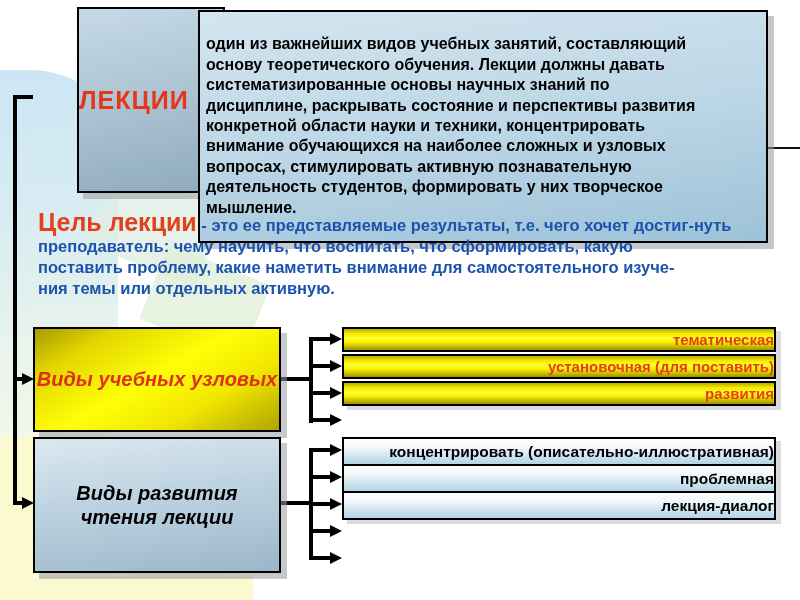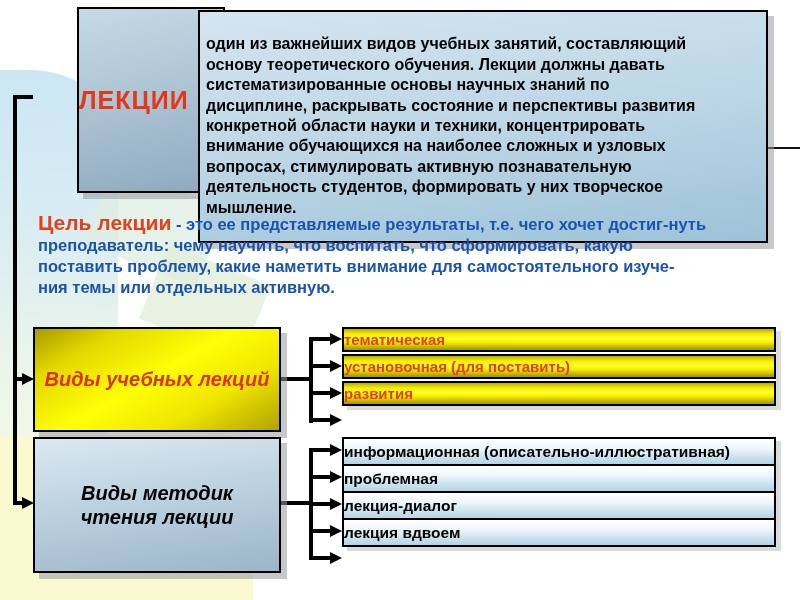--- a/index.html
+++ b/index.html
@@ -59,7 +59,7 @@
     position:absolute;z-index:2;left:38px;top:212px;width:748px;
     color:#1a53ae;font-size:16.5px;font-weight:bold;line-height:21px;
   }
-  .goal .goal-title{color:#e2411b;font-size:21px;line-height:21px;}
+  .goal .goal-title{color:#e2411b;font-size:25px;line-height:21px;}
 
   
   .bar-group{position:absolute;z-index:2;left:342px;width:434px;box-shadow:5px 4px 0 rgba(170,175,178,.45);}

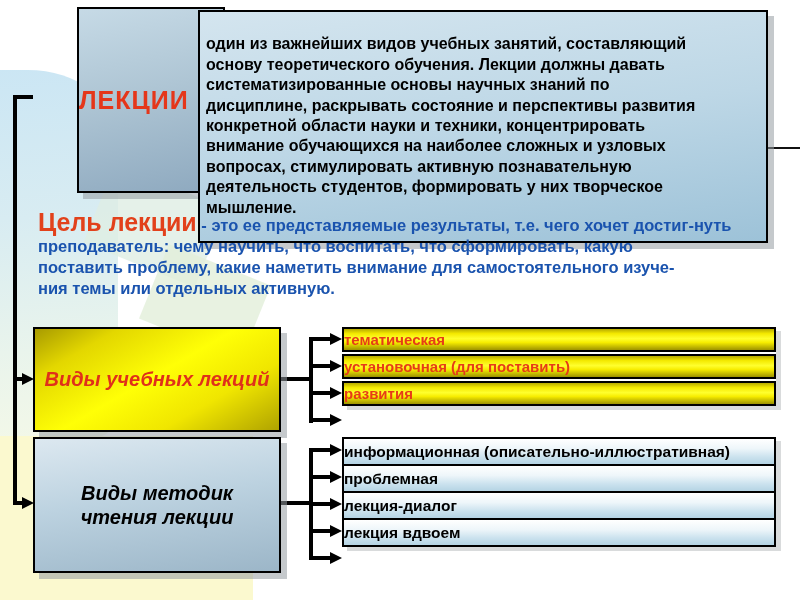--- a/index.html
+++ b/index.html
@@ -67,7 +67,7 @@
   .blue-group{top:437px;}
   .bar{
     border:2px solid #000;box-sizing:border-box;width:434px;
-    display:flex;align-items:center;justify-content:flex-start;text-align:center;
+    display:flex;align-items:center;justify-content:flex-end;text-align:center;
     font-weight:bold;
   }
   .ybar{

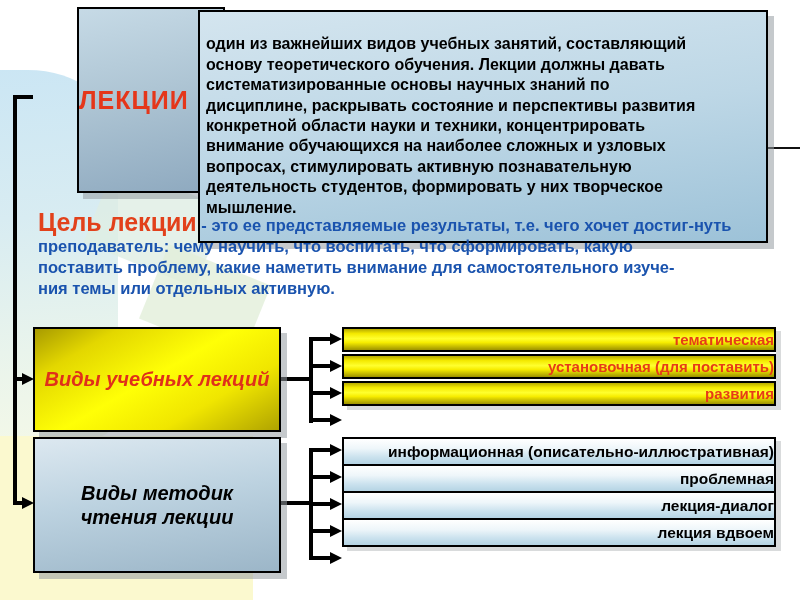--- a/index.html
+++ b/index.html
@@ -149,7 +149,7 @@
   </div>
 
   <div class="box shadow types-box">
-    <span>Виды учебных лекций</span>
+    <span>Виды учебных узловых</span>
   </div>
   <div class="box shadow methods-box">
     <span>Виды методик

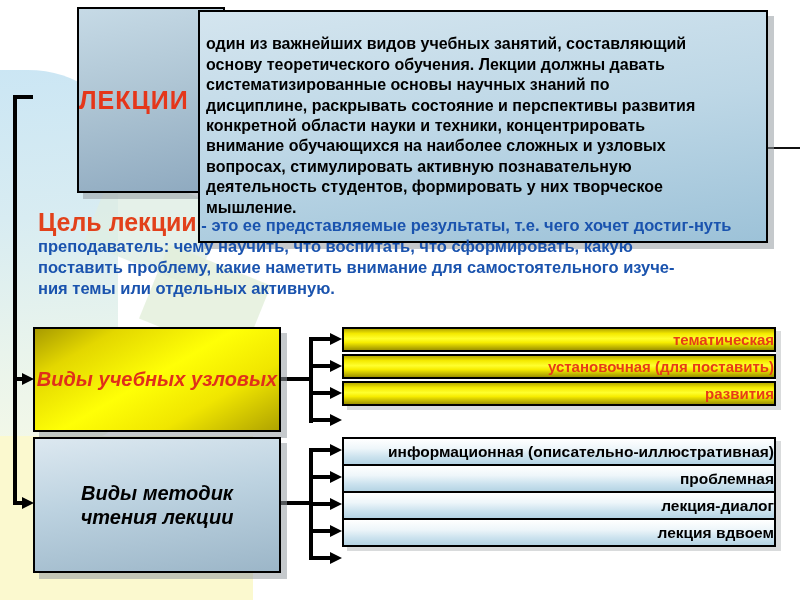--- a/index.html
+++ b/index.html
@@ -170,7 +170,7 @@
 
   <div class="bar-group blue-group">
     <div class="bar wbar">
-        <span>информационная (описательно-иллюстративная)</span>
+        <span>концентрировать (описательно-иллюстративная)</span>
       </div>
     <div class="bar wbar">
         <span>проблемная</span>

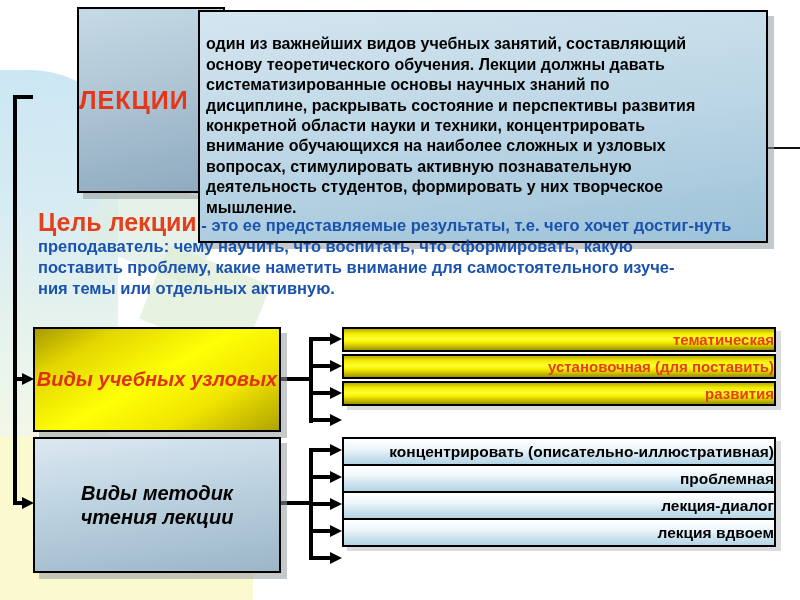--- a/index.html
+++ b/index.html
@@ -152,7 +152,7 @@
     <span>Виды учебных узловых</span>
   </div>
   <div class="box shadow methods-box">
-    <span>Виды методик
+    <span>Виды развития
 чтения лекции</span>
   </div>
 

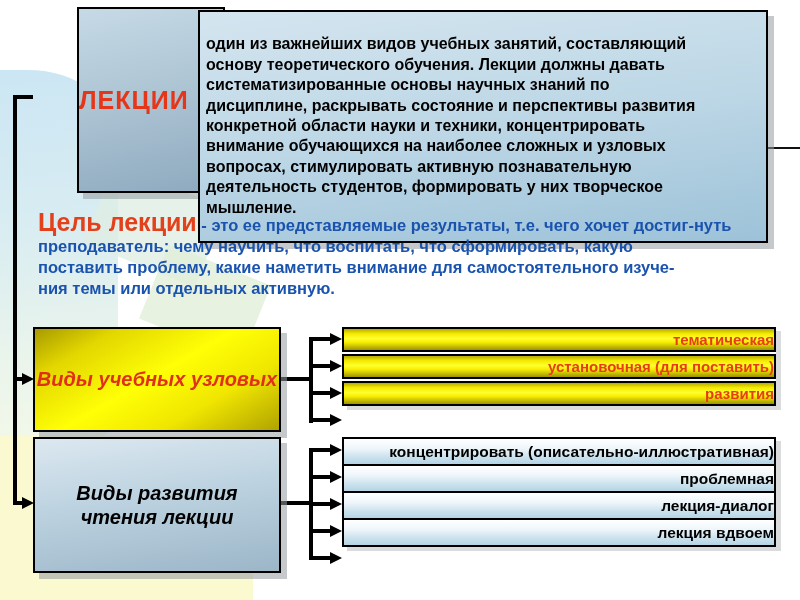--- a/index.html
+++ b/index.html
@@ -178,9 +178,6 @@
     <div class="bar wbar">
         <span>лекция-диалог</span>
       </div>
-    <div class="bar wbar">
-        <span>лекция вдвоем</span>
-      </div>
   </div>
 
 </div>

